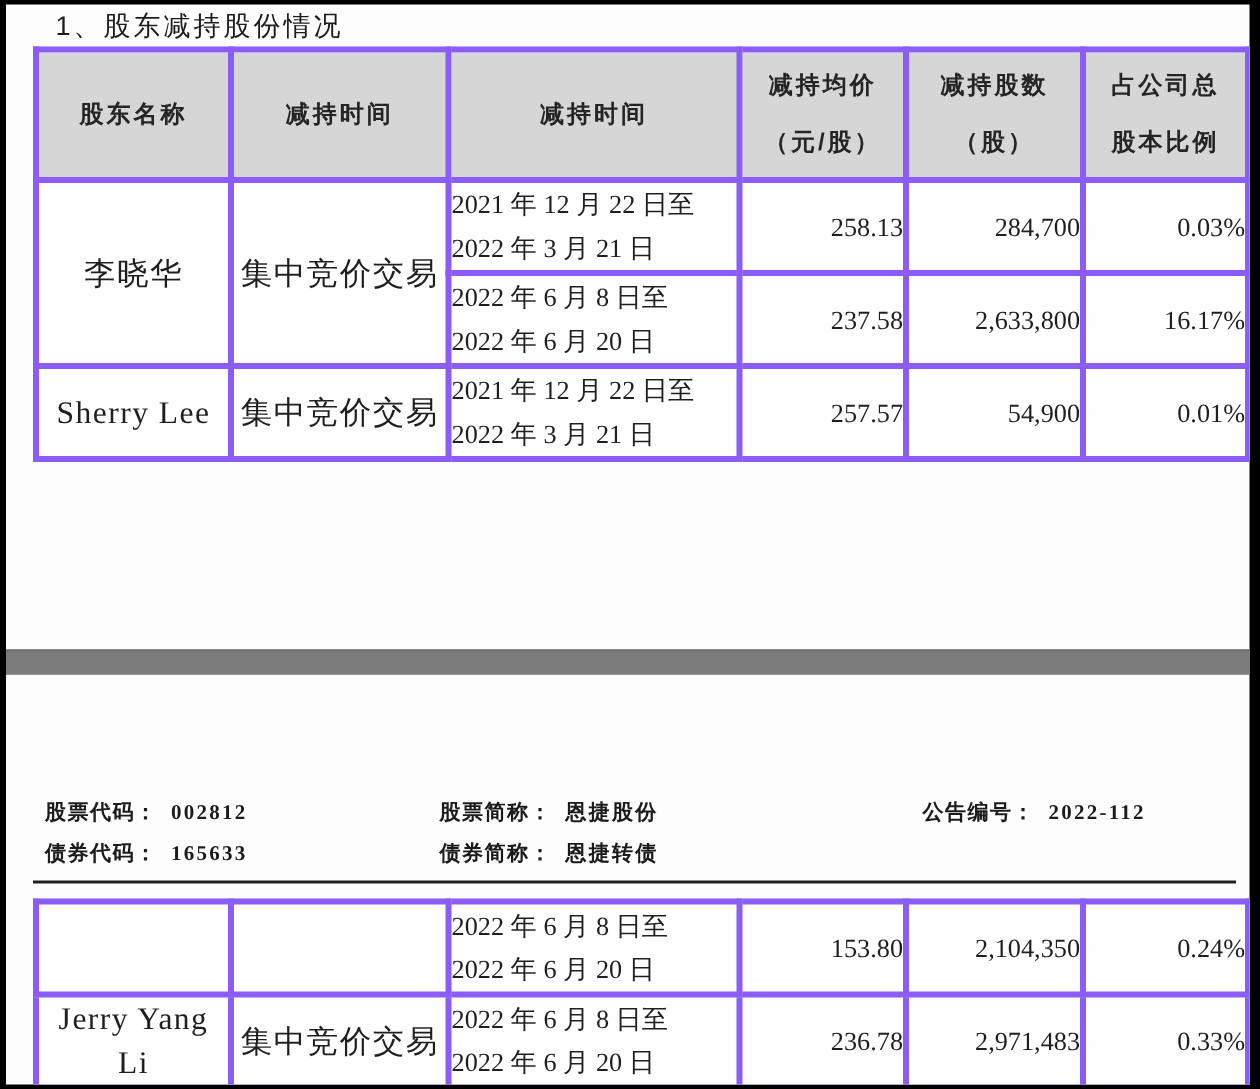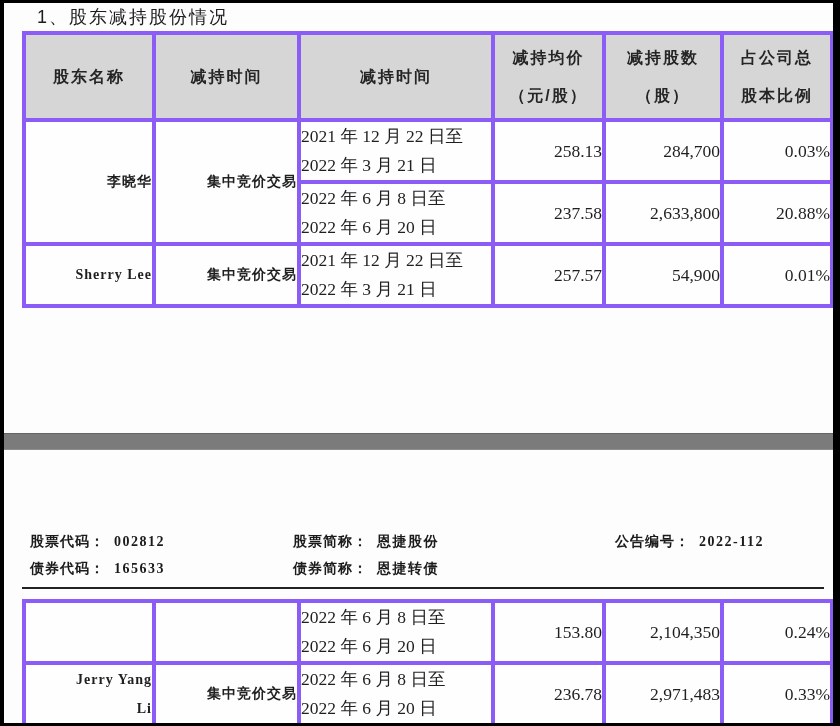--- a/index.html
+++ b/index.html
@@ -36,7 +36,7 @@
   }
   .hl { display:block; line-height:38px; }
   .cell-name, .cell-method {
-    text-align:right; font-size:14px; letter-spacing:1px;font-weight:bold;
+    text-align:center; font-size:21px; letter-spacing:1px;
   }
   .cell-period {
     text-align:left; padding-left:8px; font-size:17.5px;

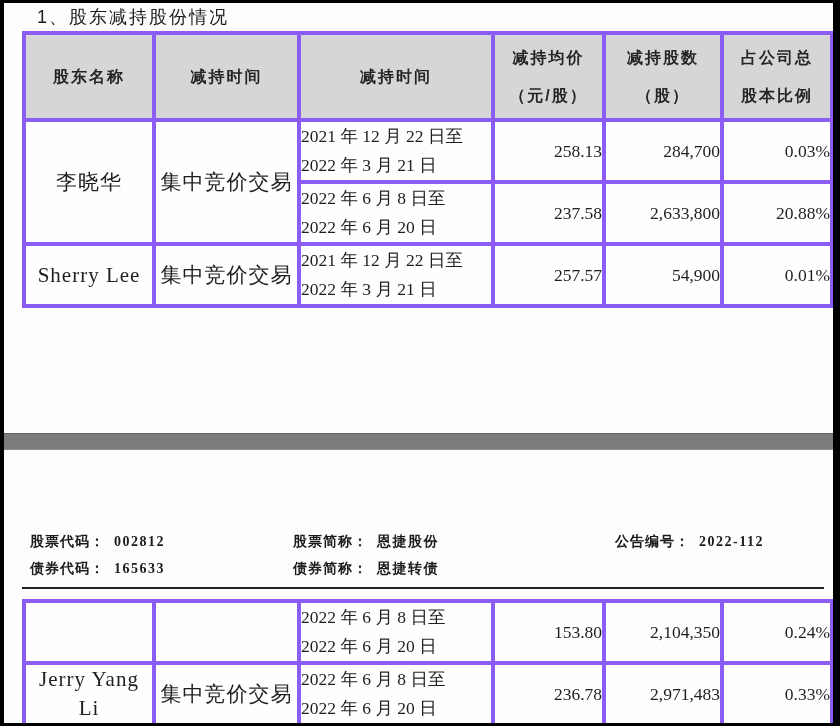--- a/index.html
+++ b/index.html
@@ -125,7 +125,7 @@
       </td>
       <td class="num">237.58</td>
       <td class="num">2,633,800</td>
-      <td class="num">20.88%</td>
+      <td class="num">16.17%</td>
     </tr>
     <tr style="height:58px">
       <td class="cell-name">Sherry Lee</td>

